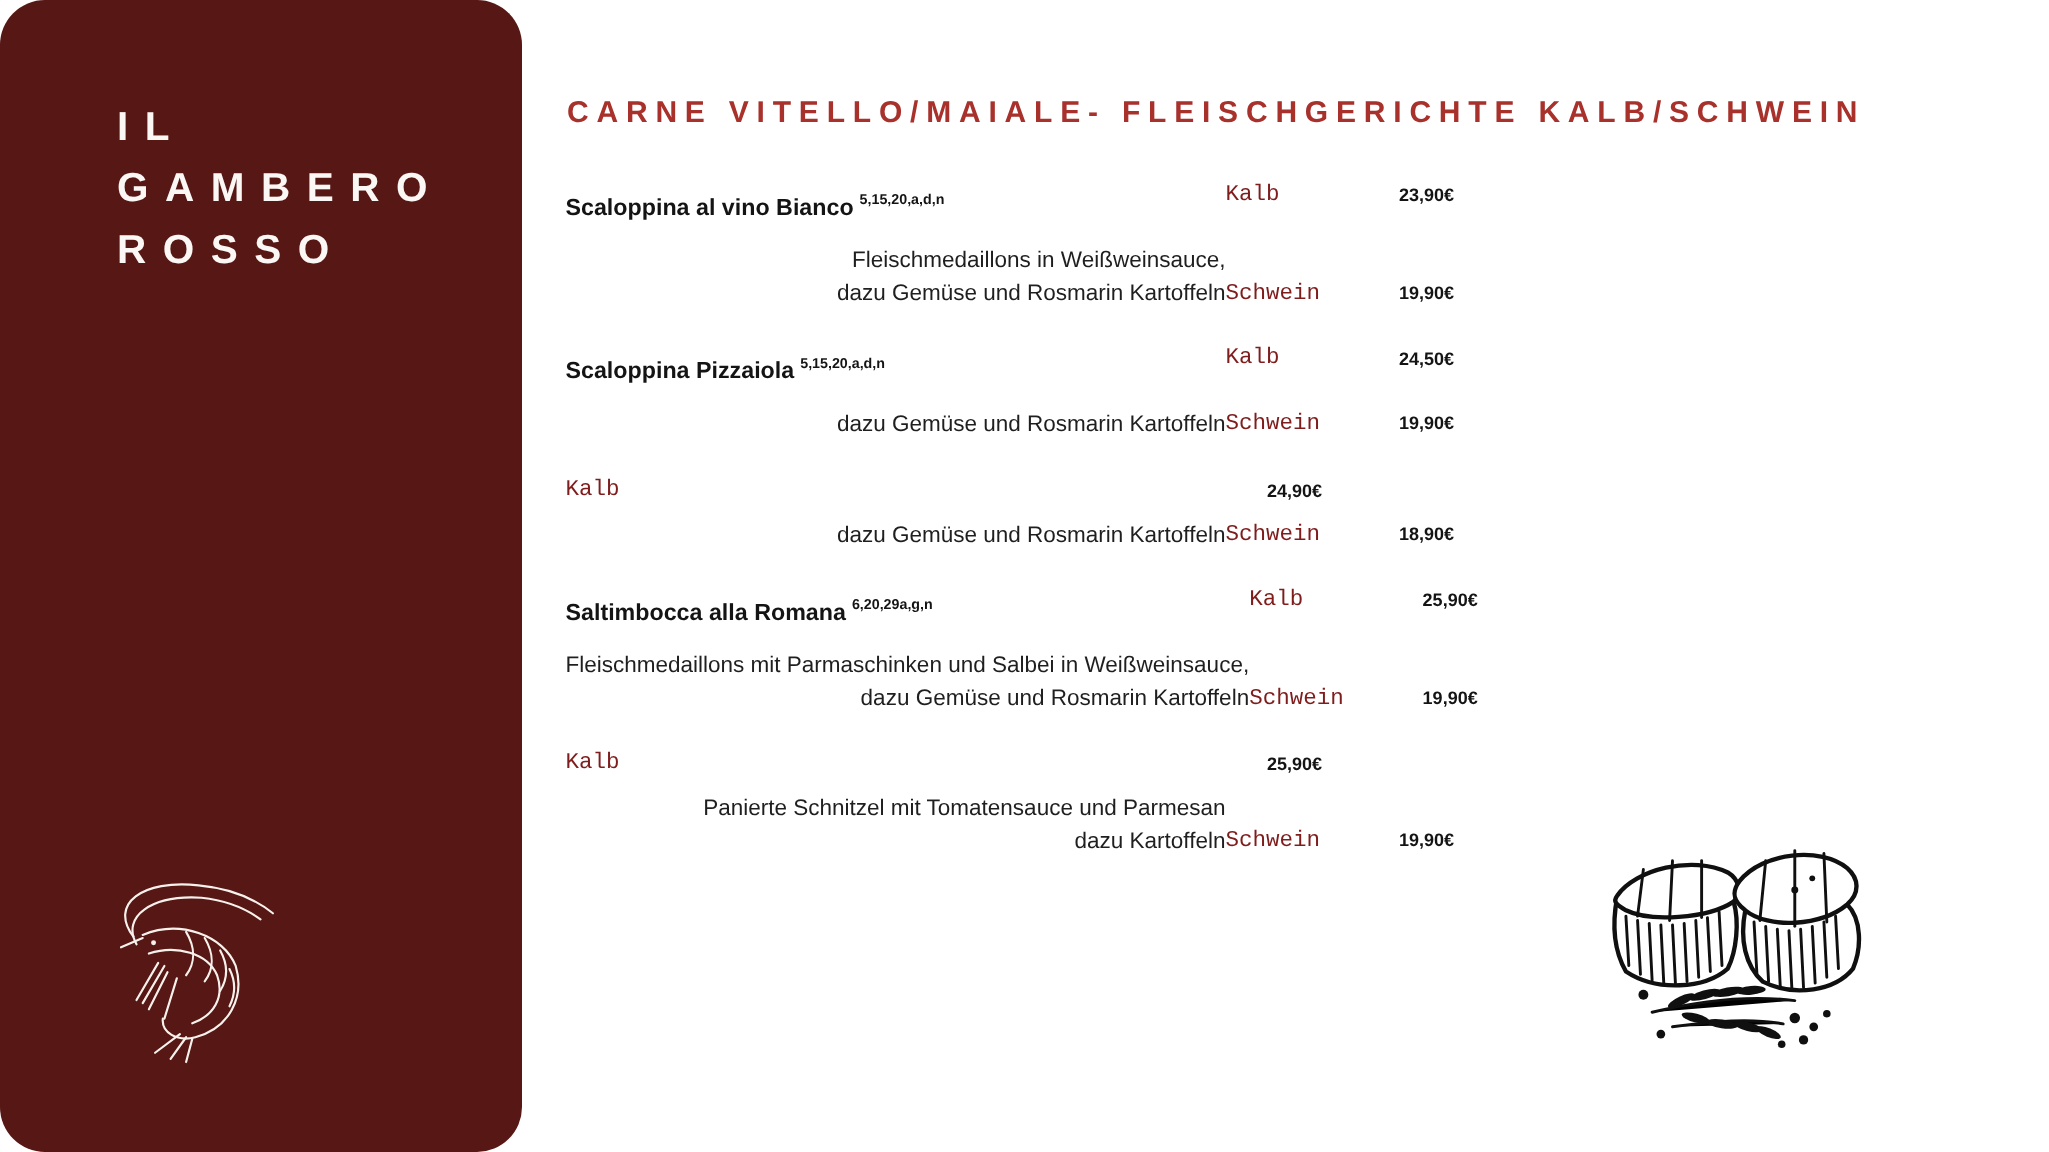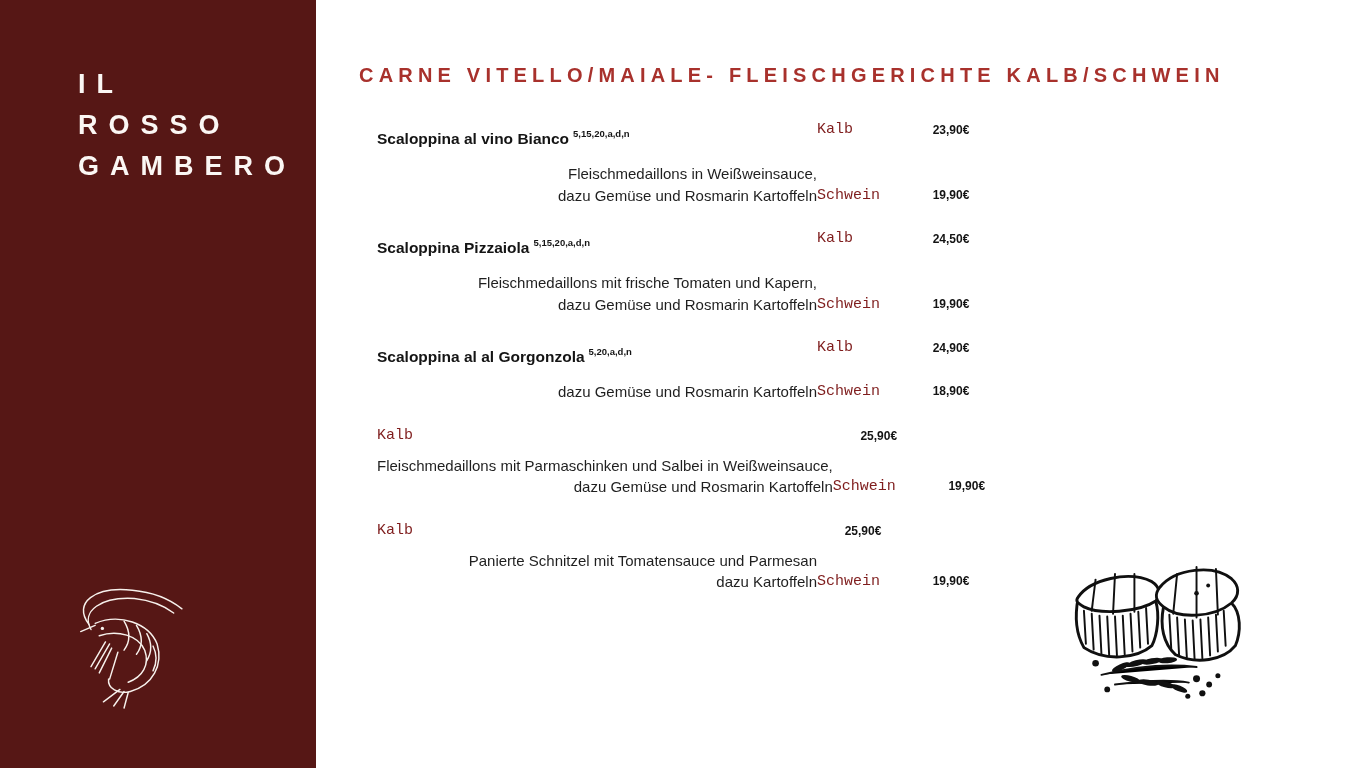--- a/index.html
+++ b/index.html
@@ -7,7 +7,7 @@
   .page{position:relative;width:1366px;height:768px;background:#ffffff;}
 
   
-  .sidebar{position:absolute;left:0;top:0;width:316px;height:768px;background:#561715;}
+  .sidebar{position:absolute;left:0;top:0;width:348px;height:768px;background:#561715;border-radius:30px;}
   .logo{position:absolute;left:78px;top:64px;color:#fbf7f4;font-weight:700;
         font-size:27px;letter-spacing:11px;line-height:41px;white-space:nowrap;}
   .shrimp-wrap{position:absolute;left:60px;top:575px;width:155px;height:140px;}

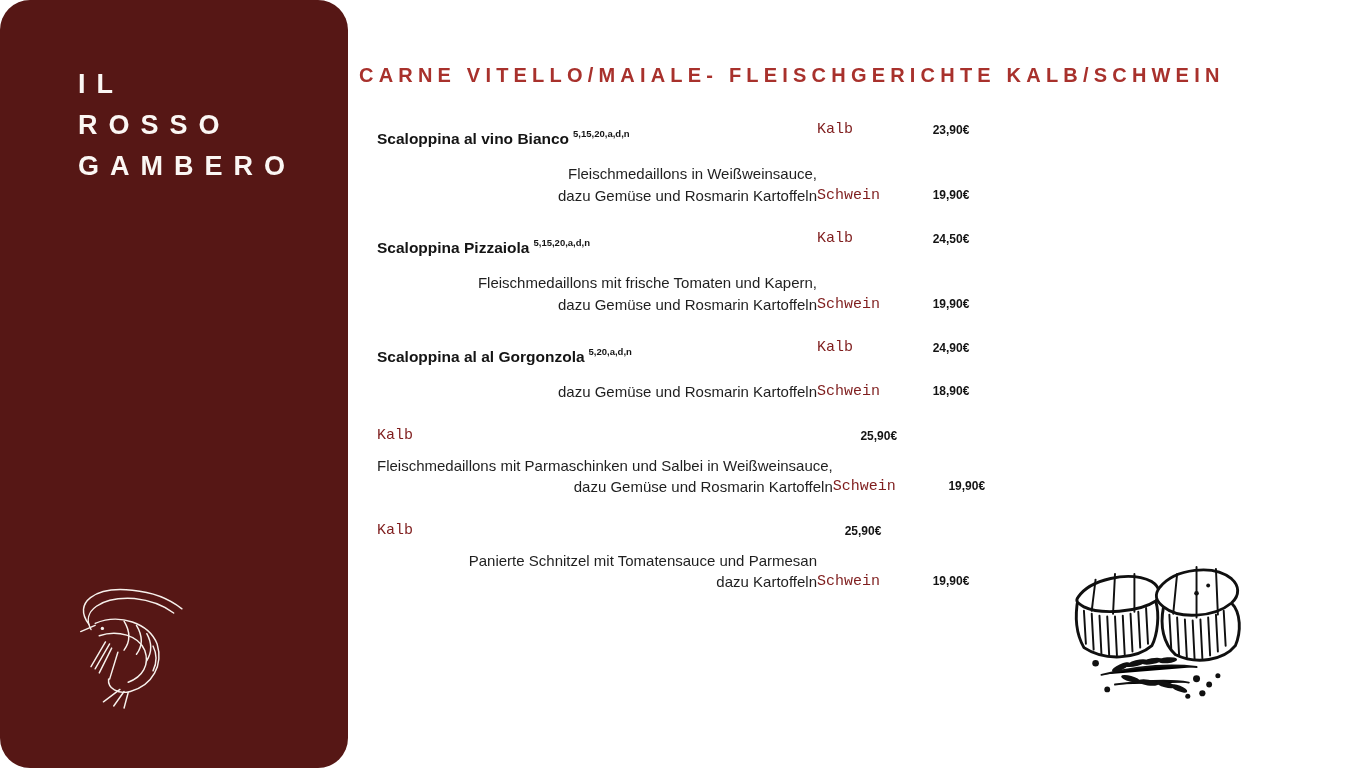--- a/index.html
+++ b/index.html
@@ -15,7 +15,7 @@
 
   
   .main{position:absolute;left:330px;top:0;width:1036px;height:768px;}
-  .title{position:absolute;left:29px;top:64px;margin:0;font-size:20px;font-weight:800;
+  .title{position:absolute;left:48px;top:64px;margin:0;font-size:20px;font-weight:800;
          letter-spacing:5.2px;color:#A8312C;white-space:nowrap;}
   .items{position:absolute;left:47px;top:117px;width:616px;}
 

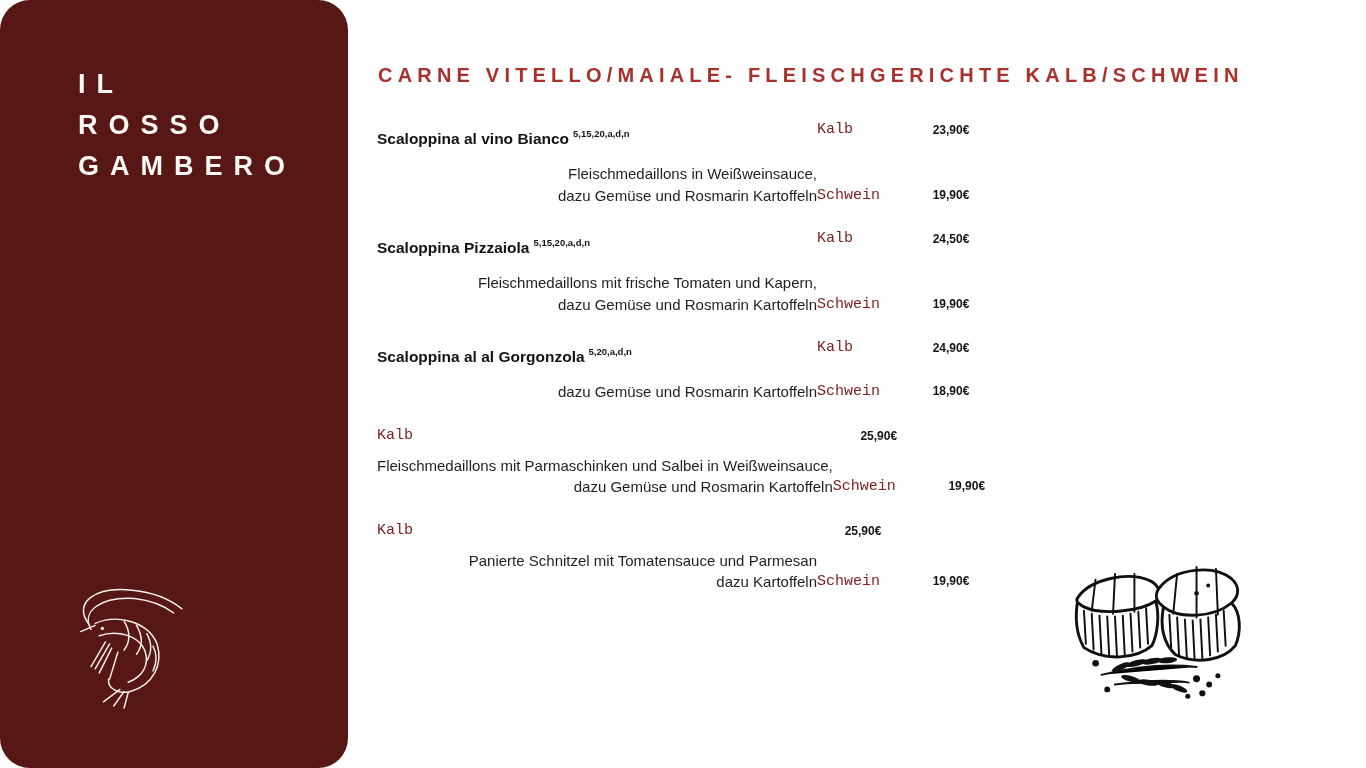--- a/index.html
+++ b/index.html
@@ -41,8 +41,8 @@
   <aside class="sidebar">
     <div class="logo">
       <div>IL</div>
+      <div>GAMBERO</div>
       <div>ROSSO</div>
-      <div>GAMBERO</div>
     </div>
     <div class="shrimp-wrap">
       <svg viewBox="0 0 150 130" fill="none" stroke="#f7f1ec" stroke-width="1.4" stroke-linecap="round">

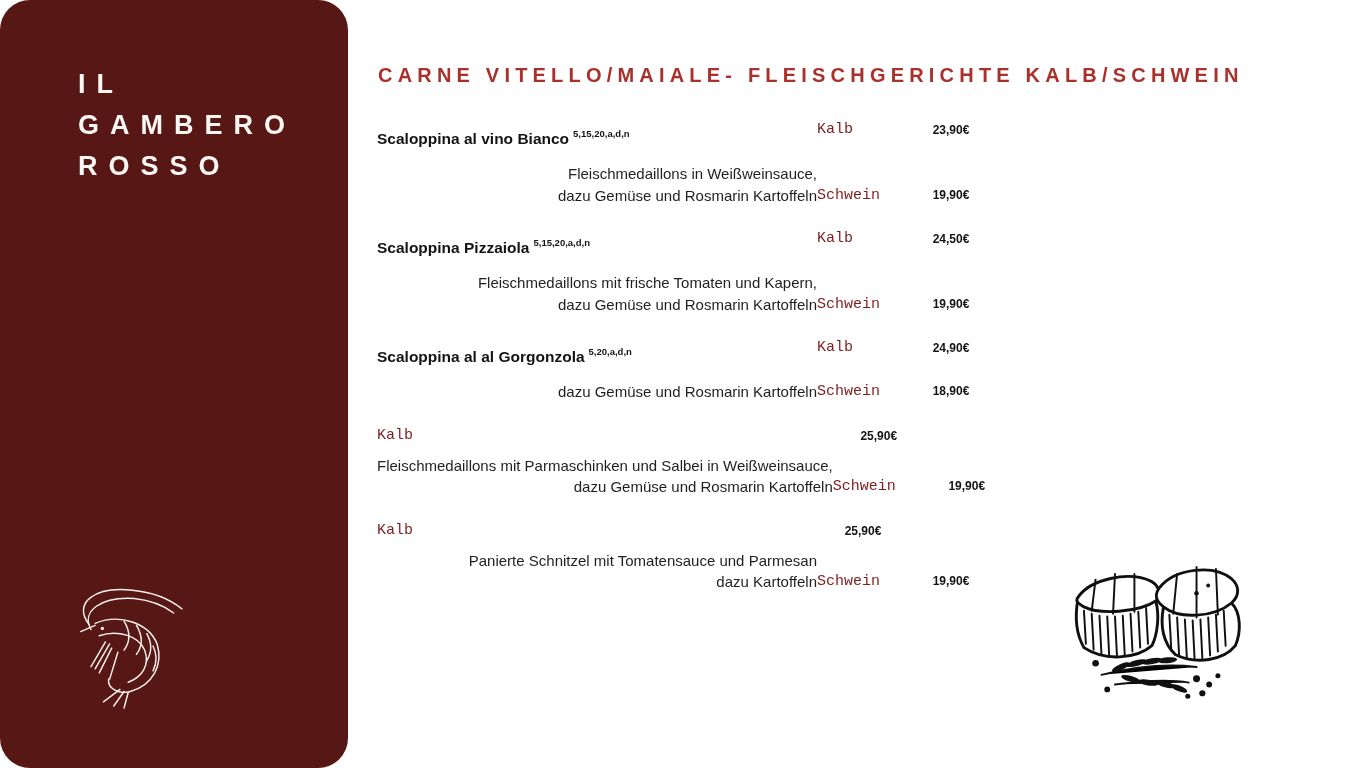--- a/index.html
+++ b/index.html
@@ -89,7 +89,6 @@
         <div class="variant-label">Kalb</div>
         <div class="price">24,50€</div>
         <div class="desc">
-          <div>Fleischmedaillons mit frische Tomaten und Kapern,</div>
           <div>dazu Gemüse und Rosmarin Kartoffeln</div>
         </div>
         <div class="variant-label v2">Schwein</div>

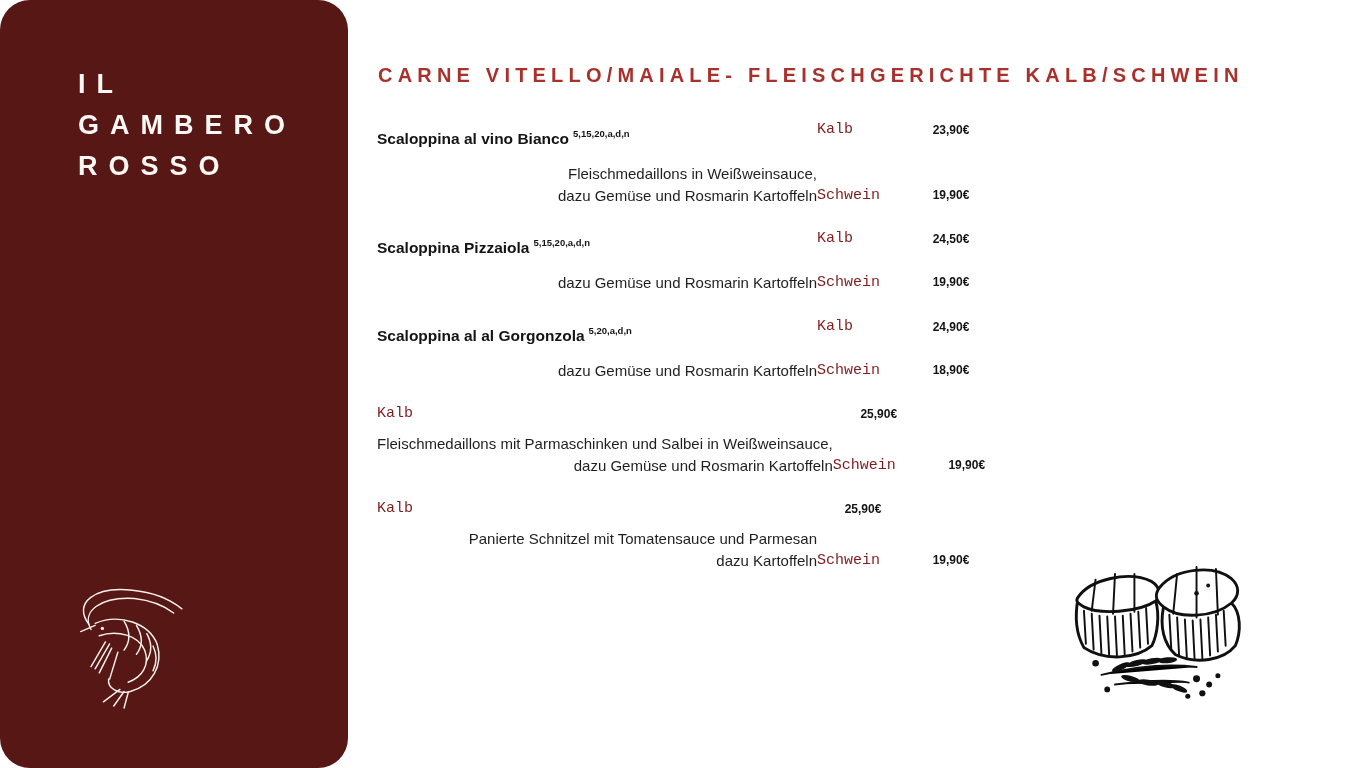--- a/index.html
+++ b/index.html
@@ -96,7 +96,6 @@
       </article>
 
       <article class="item">
-        <h2 class="dish-name"><span>Scaloppina al al Gorgonzola</span><sup>5,20,a,d,n</sup></h2>
         <div class="variant-label">Kalb</div>
         <div class="price">24,90€</div>
         <div class="desc">

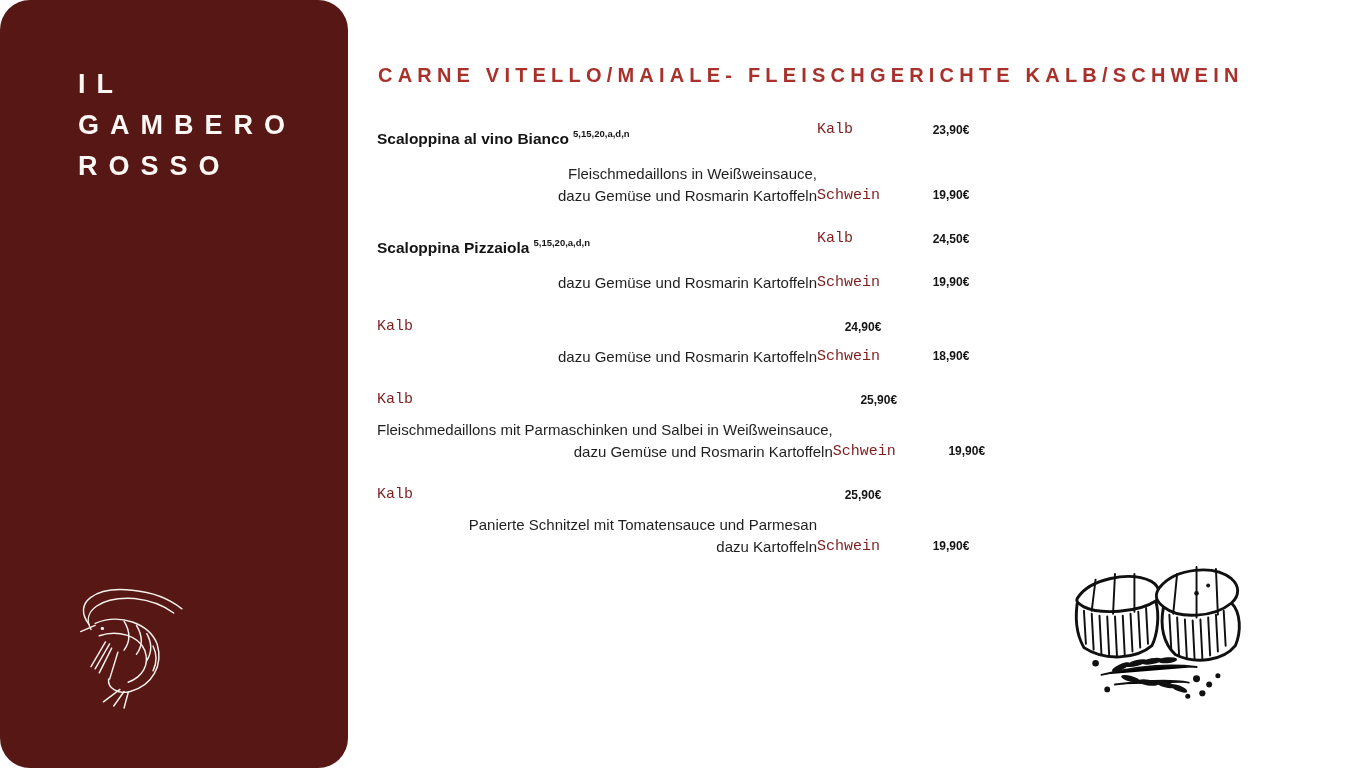--- a/index.html
+++ b/index.html
@@ -106,6 +106,7 @@
       </article>
 
       <article class="item">
+        <h2 class="dish-name"><span>Saltimbocca alla Romana</span><sup>6,20,29a,g,n</sup></h2>
         <div class="variant-label">Kalb</div>
         <div class="price">25,90€</div>
         <div class="desc">

